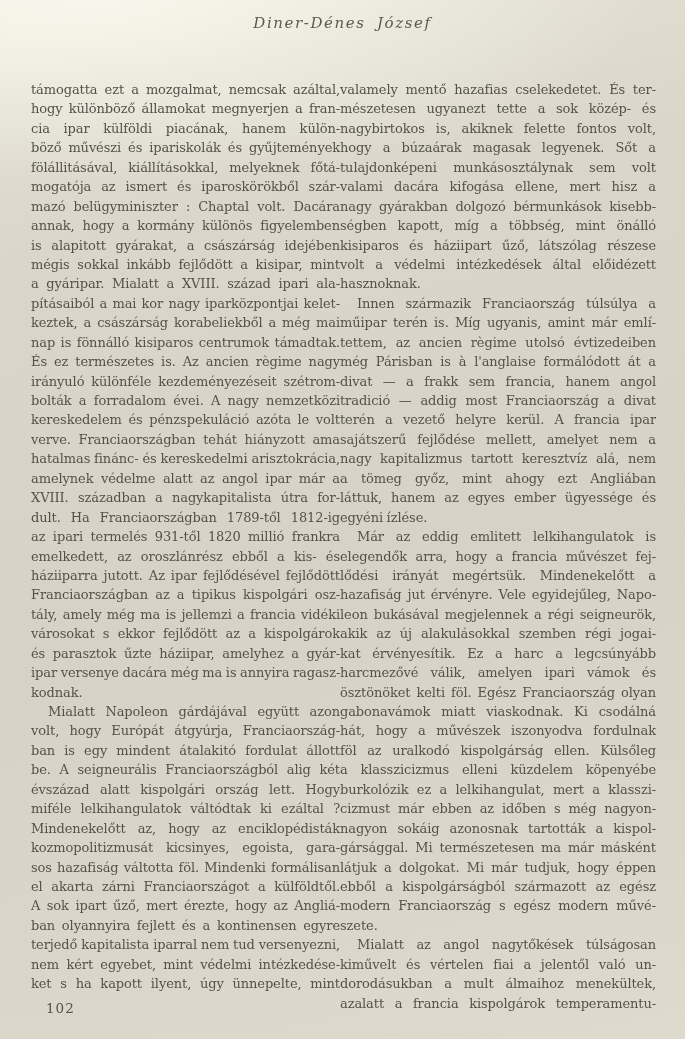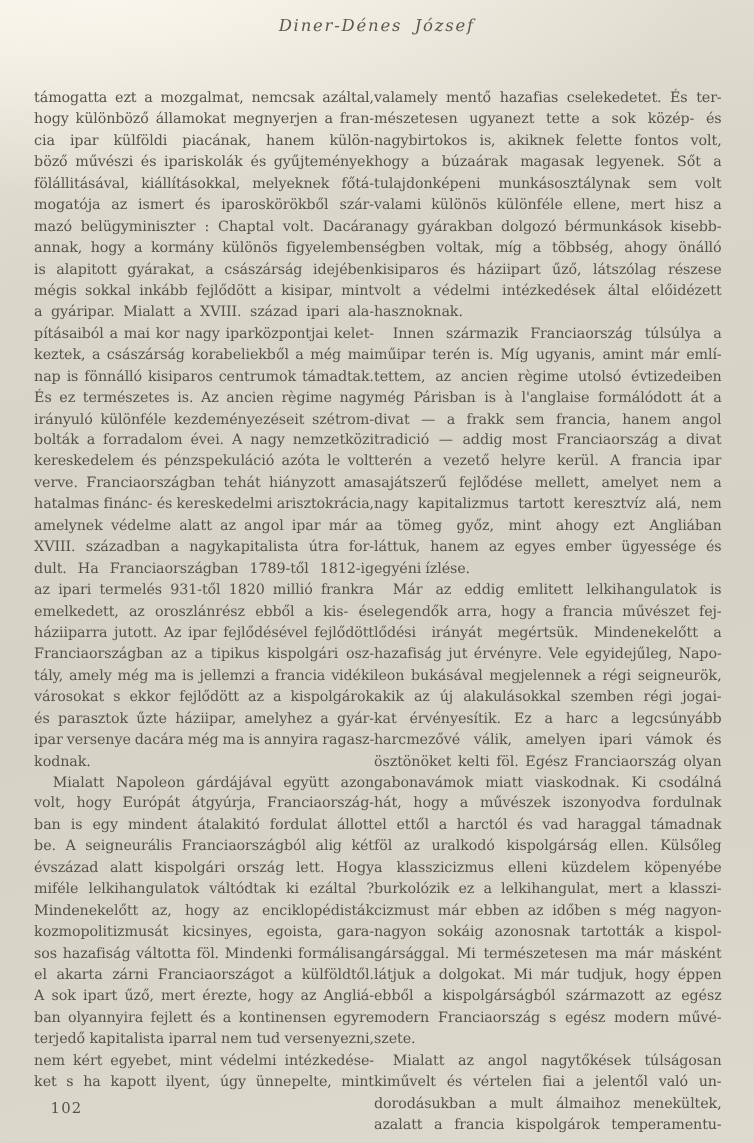--- a/index.html
+++ b/index.html
@@ -129,7 +129,7 @@
         <div class="line">nagybirtokos is, akiknek felette fontos volt,</div>
         <div class="line">hogy a búzaárak magasak legyenek. Sőt a</div>
         <div class="line">tulajdonképeni munkásosztálynak sem volt</div>
-        <div class="line">valami különös különféle ellene, mert hisz a</div>
+        <div class="line">valami dacára kifogása ellene, mert hisz a</div>
         <div class="line">nagy gyárakban dolgozó bérmunkások kisebb-</div>
         <div class="line">ségben voltak, míg a többség, ahogy önálló</div>
         <div class="line">kisiparos és háziipart űző, látszólag részese</div>

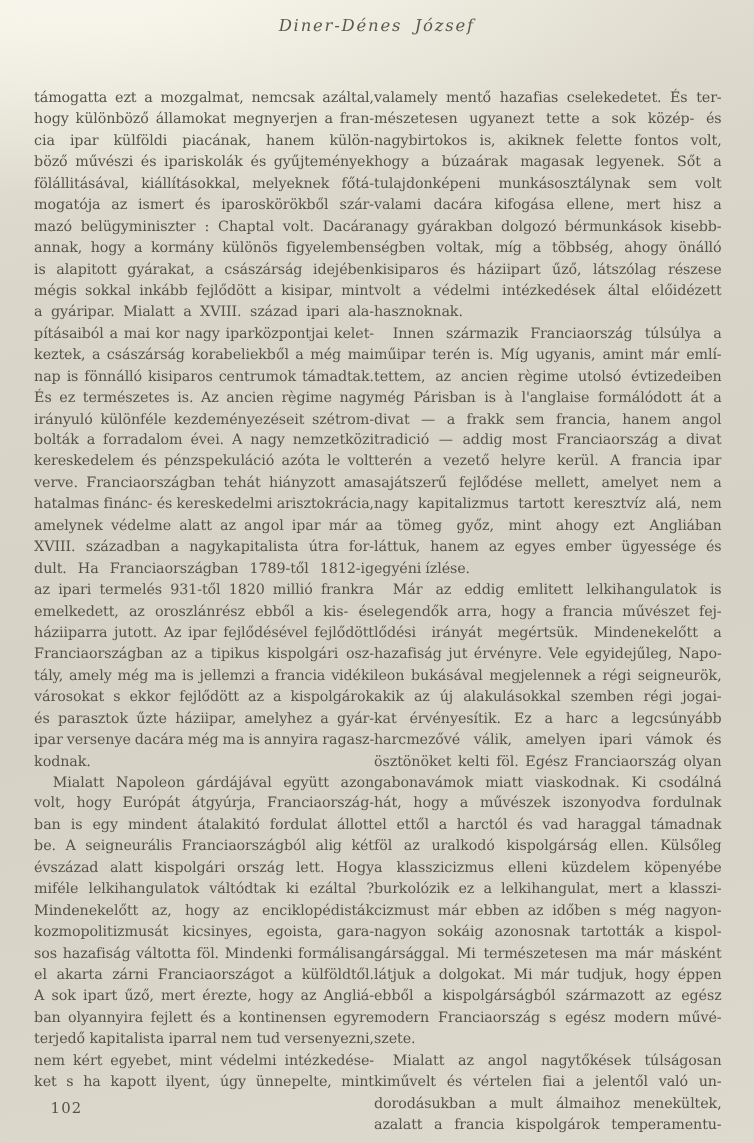--- a/index.html
+++ b/index.html
@@ -131,7 +131,7 @@
         <div class="line">tulajdonképeni munkásosztálynak sem volt</div>
         <div class="line">valami dacára kifogása ellene, mert hisz a</div>
         <div class="line">nagy gyárakban dolgozó bérmunkások kisebb-</div>
-        <div class="line">ségben voltak, míg a többség, ahogy önálló</div>
+        <div class="line">ségben kapott, míg a többség, mint önálló</div>
         <div class="line">kisiparos és háziipart űző, látszólag részese</div>
         <div class="line">volt a védelmi intézkedések által előidézett</div>
         <div class="line pe">hasznoknak.</div>

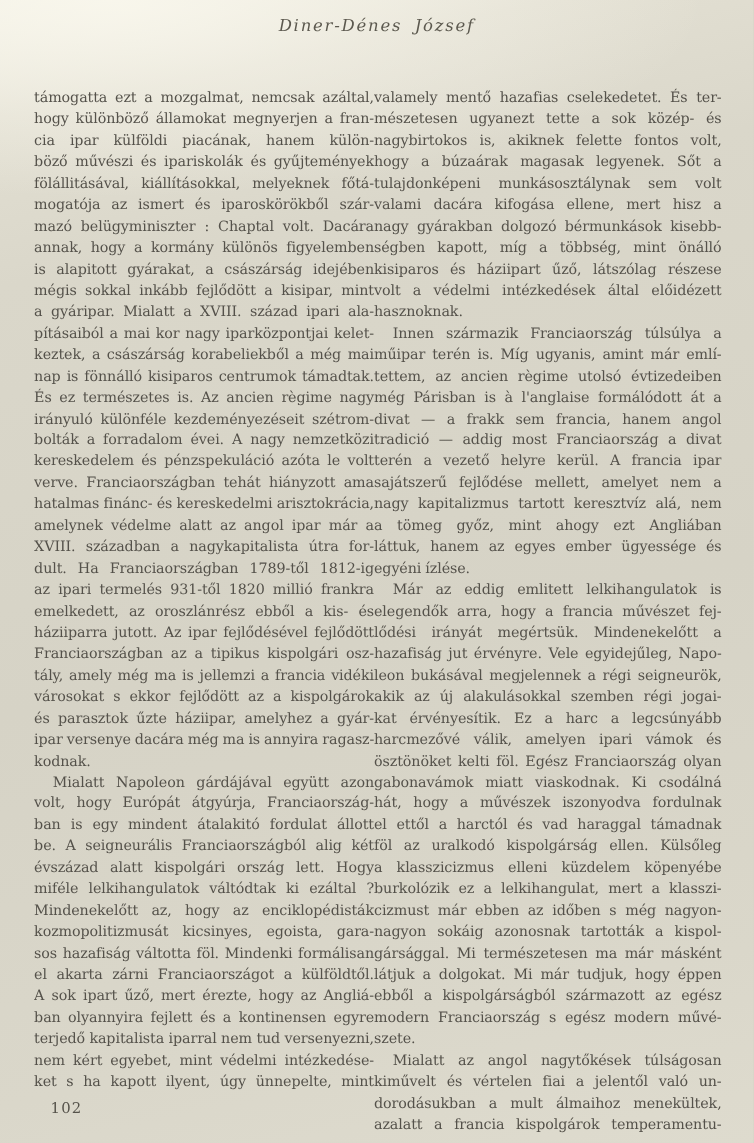--- a/index.html
+++ b/index.html
@@ -158,7 +158,6 @@
         <div class="line">ösztönöket kelti föl. Egész Franciaország olyan</div>
         <div class="line">gabonavámok miatt viaskodnak. Ki csodálná</div>
         <div class="line">hát, hogy a művészek iszonyodva fordulnak</div>
-        <div class="line">el ettől a harctól és vad haraggal támadnak</div>
         <div class="line">föl az uralkodó kispolgárság ellen. Külsőleg</div>
         <div class="line">a klasszicizmus elleni küzdelem köpenyébe</div>
         <div class="line">burkolózik ez a lelkihangulat, mert a klasszi-</div>

